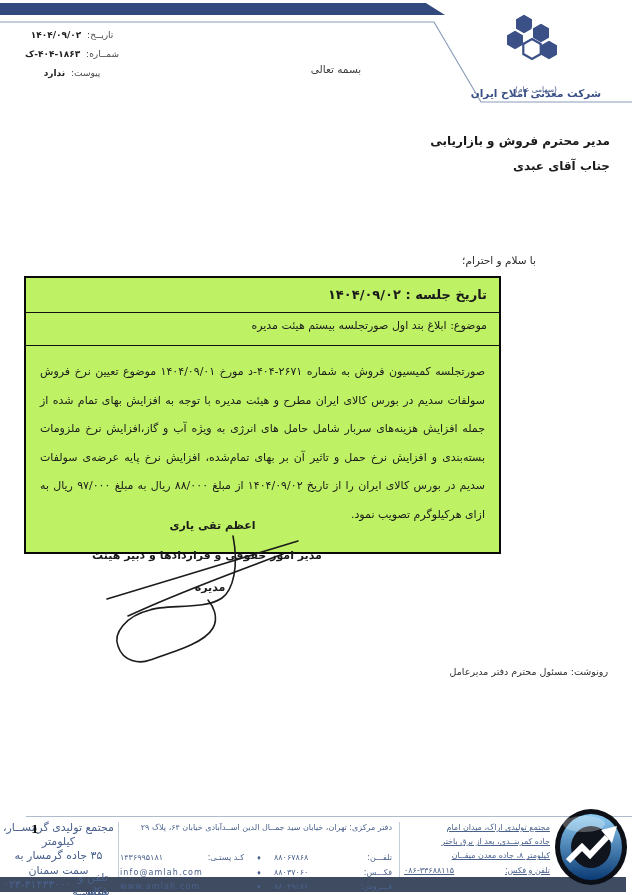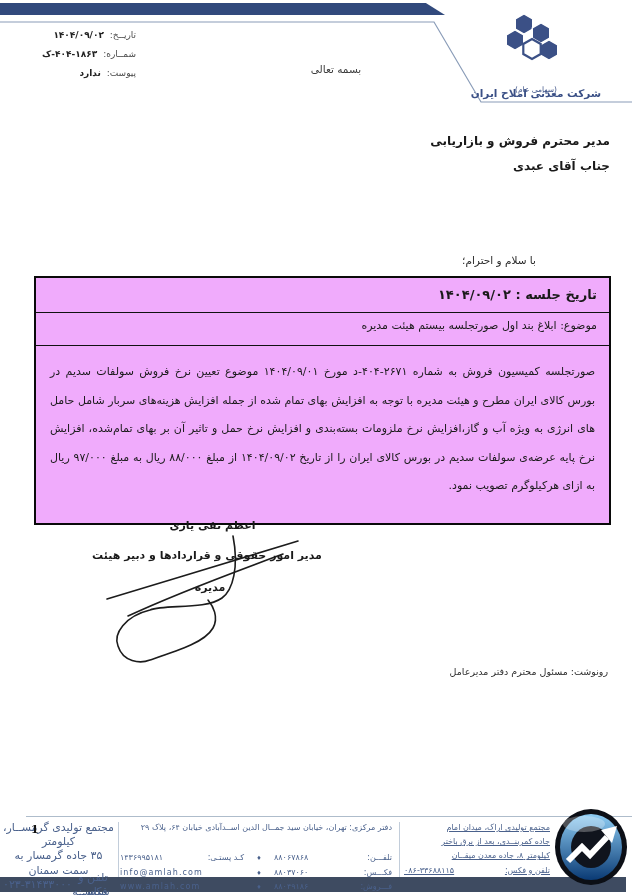--- a/index.html
+++ b/index.html
@@ -12,7 +12,7 @@
   .topbar{top:3px;left:0;width:445px;height:12px;background:#31497c;
     clip-path:polygon(0 0,95.7% 0,100% 100%,0 100%);}
   .header-lines{top:0;left:0;width:632px;height:110px;pointer-events:none;}
-  .meta{top:30px;left:8px;width:128px;text-align:right;font-size:9px;color:#4a4a4a;}
+  .meta{top:30px;left:8px;width:128px;text-align:center;font-size:9px;color:#4a4a4a;}
   .meta-row{margin-bottom:9px;white-space:nowrap;}
   .meta-row .val{color:#222;font-weight:600;margin-right:3px;}
   .bismillah{top:29px;left:266px;width:140px;text-align:center;font-size:10.5px;color:#3c3c3c;margin-top:34px;}

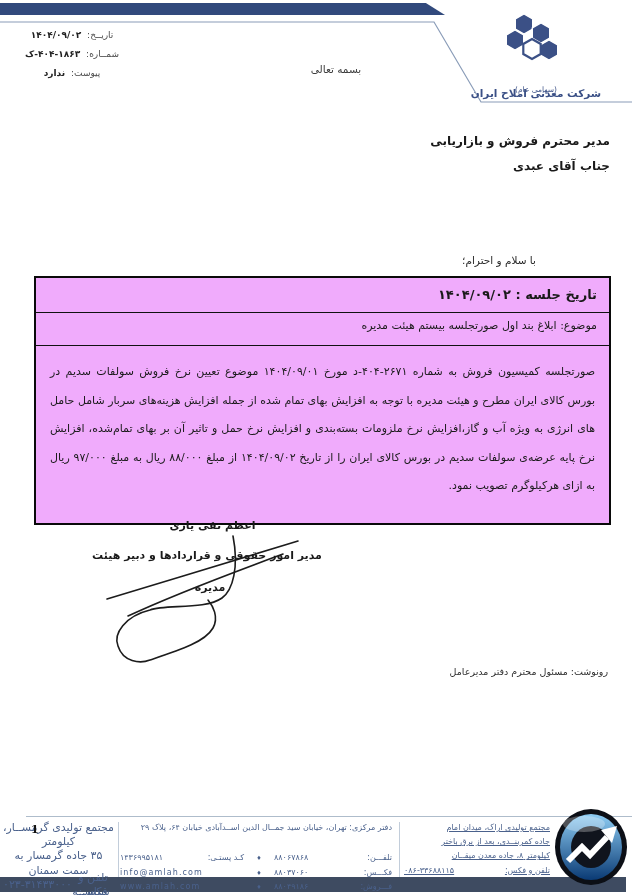--- a/index.html
+++ b/index.html
@@ -26,7 +26,7 @@
   .recipient .r-subject{line-height:25px;}
   .salutation{top:254px;right:96px;font-size:10.5px;color:#2a2a2a;}
   
-  .mbox{top:276px;left:34px;width:577px;border:2.5px solid #0a0a0a;background:#f0abfc;box-sizing:border-box;}
+  .mbox{top:276px;left:24px;width:477px;border:2.5px solid #0a0a0a;background:#bef264;box-sizing:border-box;}
   .mbox-row1{padding:9px 12px 10px;font-size:13px;font-weight:bold;border-bottom:1.5px solid #111;}
   .mbox-row2{padding:6px 12px 13px;font-size:11px;border-bottom:1.5px solid #111;}
   .mbox-body{padding:12px 14px 22px;font-size:11px;line-height:2.6;text-align:justify;}

